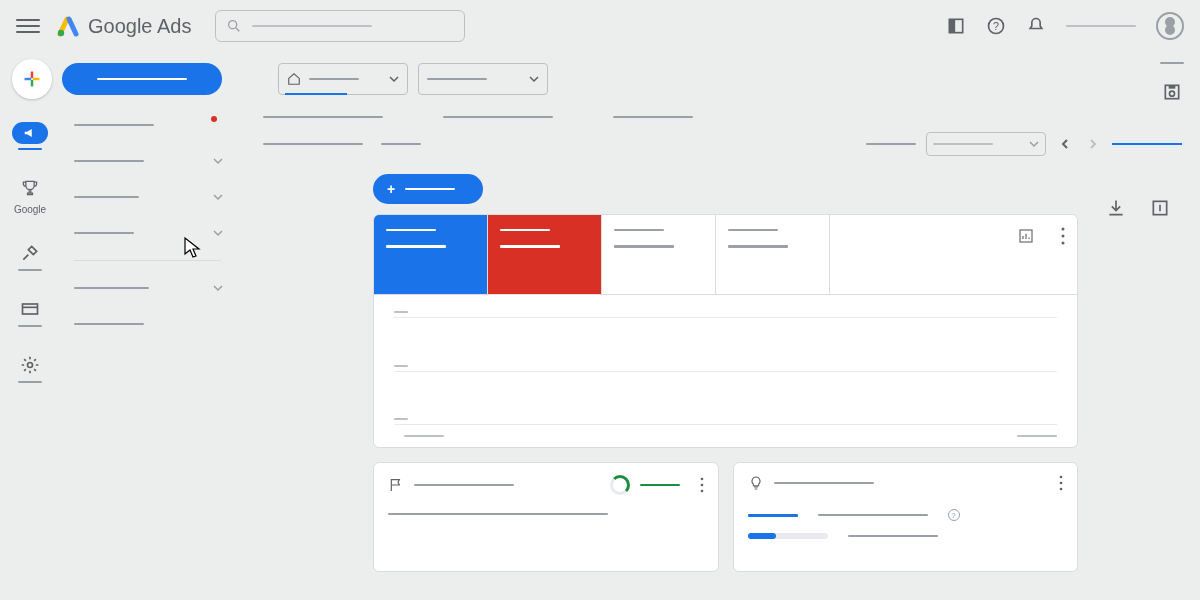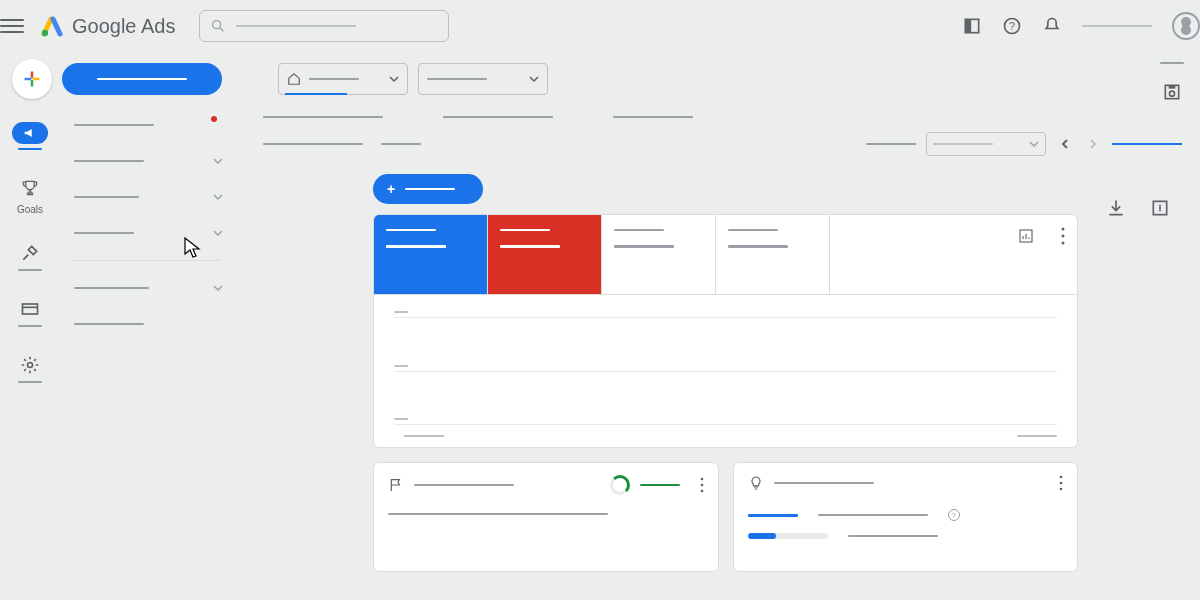--- a/index.html
+++ b/index.html
@@ -6,7 +6,7 @@
   body { font-family: Arial, sans-serif; background: #eceded; width: 1200px; height: 600px; overflow: hidden; font-size: 12px; color: #5f6368; }
   
   
-  .header { height: 52px; display: flex; align-items: center; padding: 0 0; background: #eceded; }
+  .header { height: 52px; display: flex; align-items: center; padding: 0 16px; background: #eceded; }
   .menu-icon { width: 24px; height: 24px; display: flex; flex-direction: column; justify-content: center; gap: 4px; margin-right: 16px; cursor: pointer; }
   .menu-icon span { height: 2px; background: #5f6368; border-radius: 1px; }
   .logo { display: flex; align-items: center; gap: 8px; margin-right: 24px; }

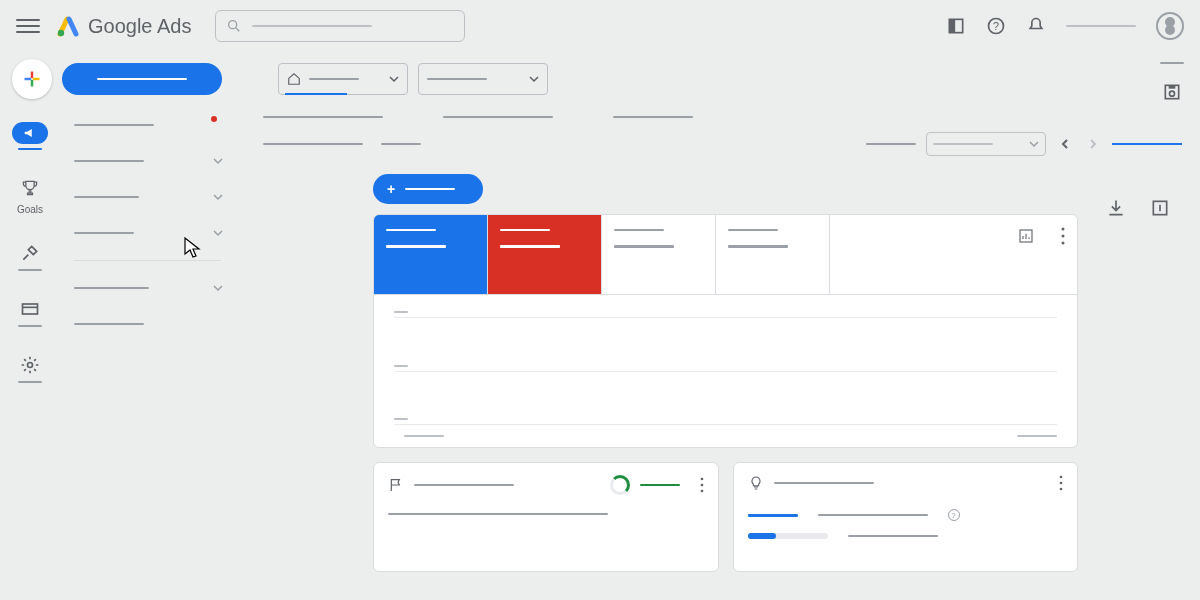--- a/index.html
+++ b/index.html
@@ -207,7 +207,7 @@
             <path d="M7 5H4v2a3 3 0 003 3M17 5h3v2a3 3 0 01-3 3" stroke="#5f6368" stroke-width="1.5" fill="none"></path>
           </svg>
         </div>
-      <div class="rail-label">Goals</div>
+      <div class="rail-label">Google</div>
     </div>
     <div class="rail-item">
       <div class="rail-icon">

